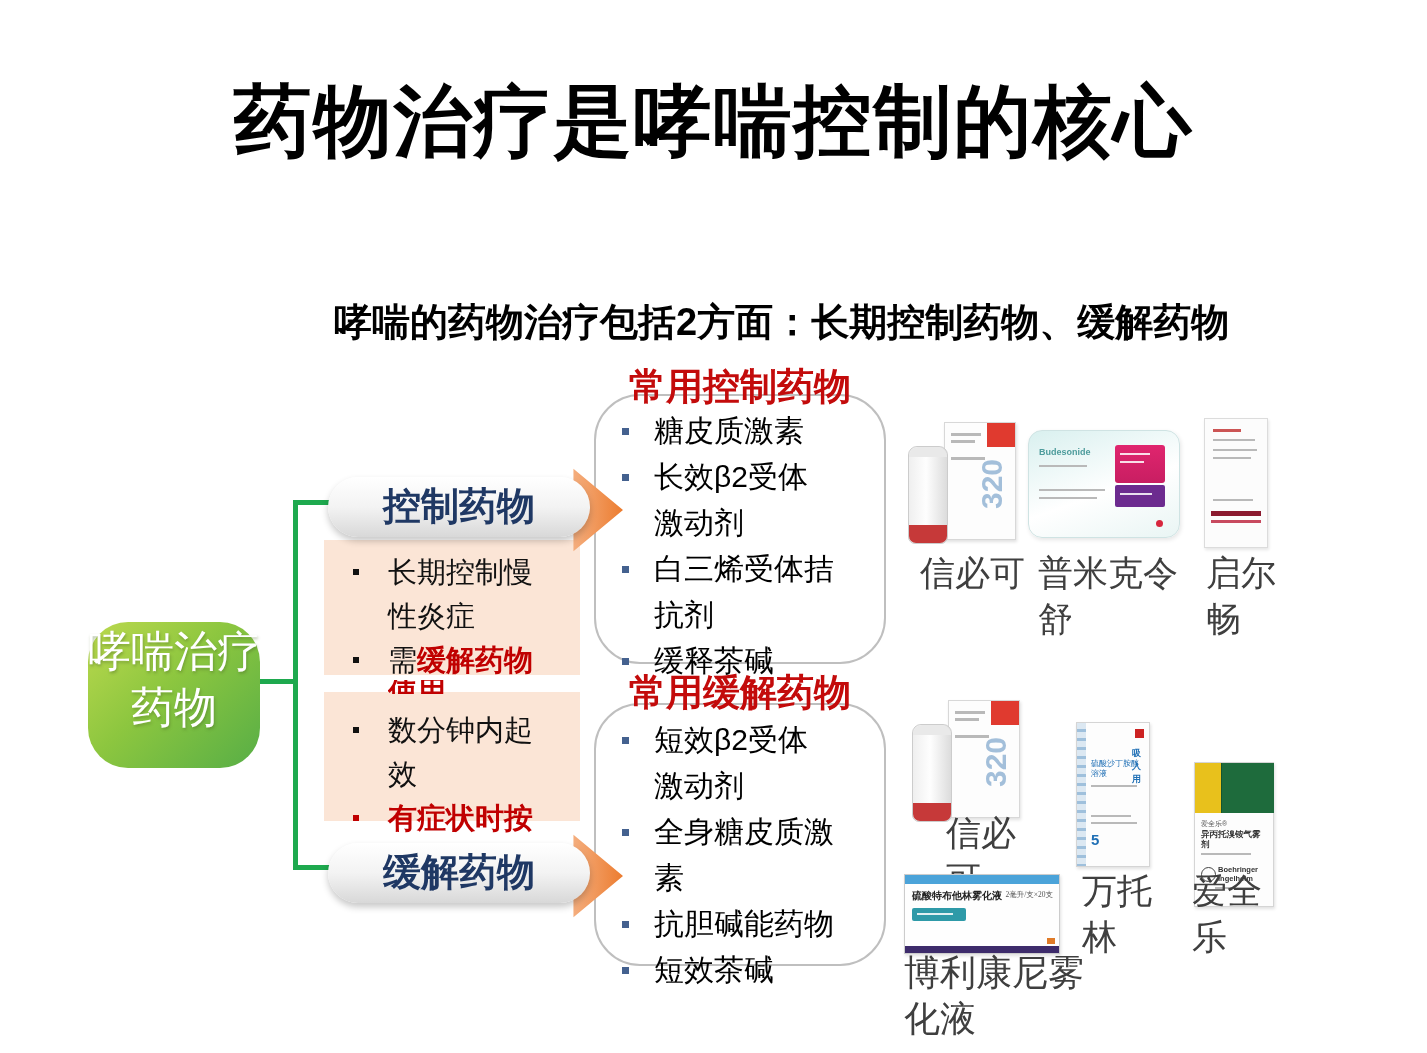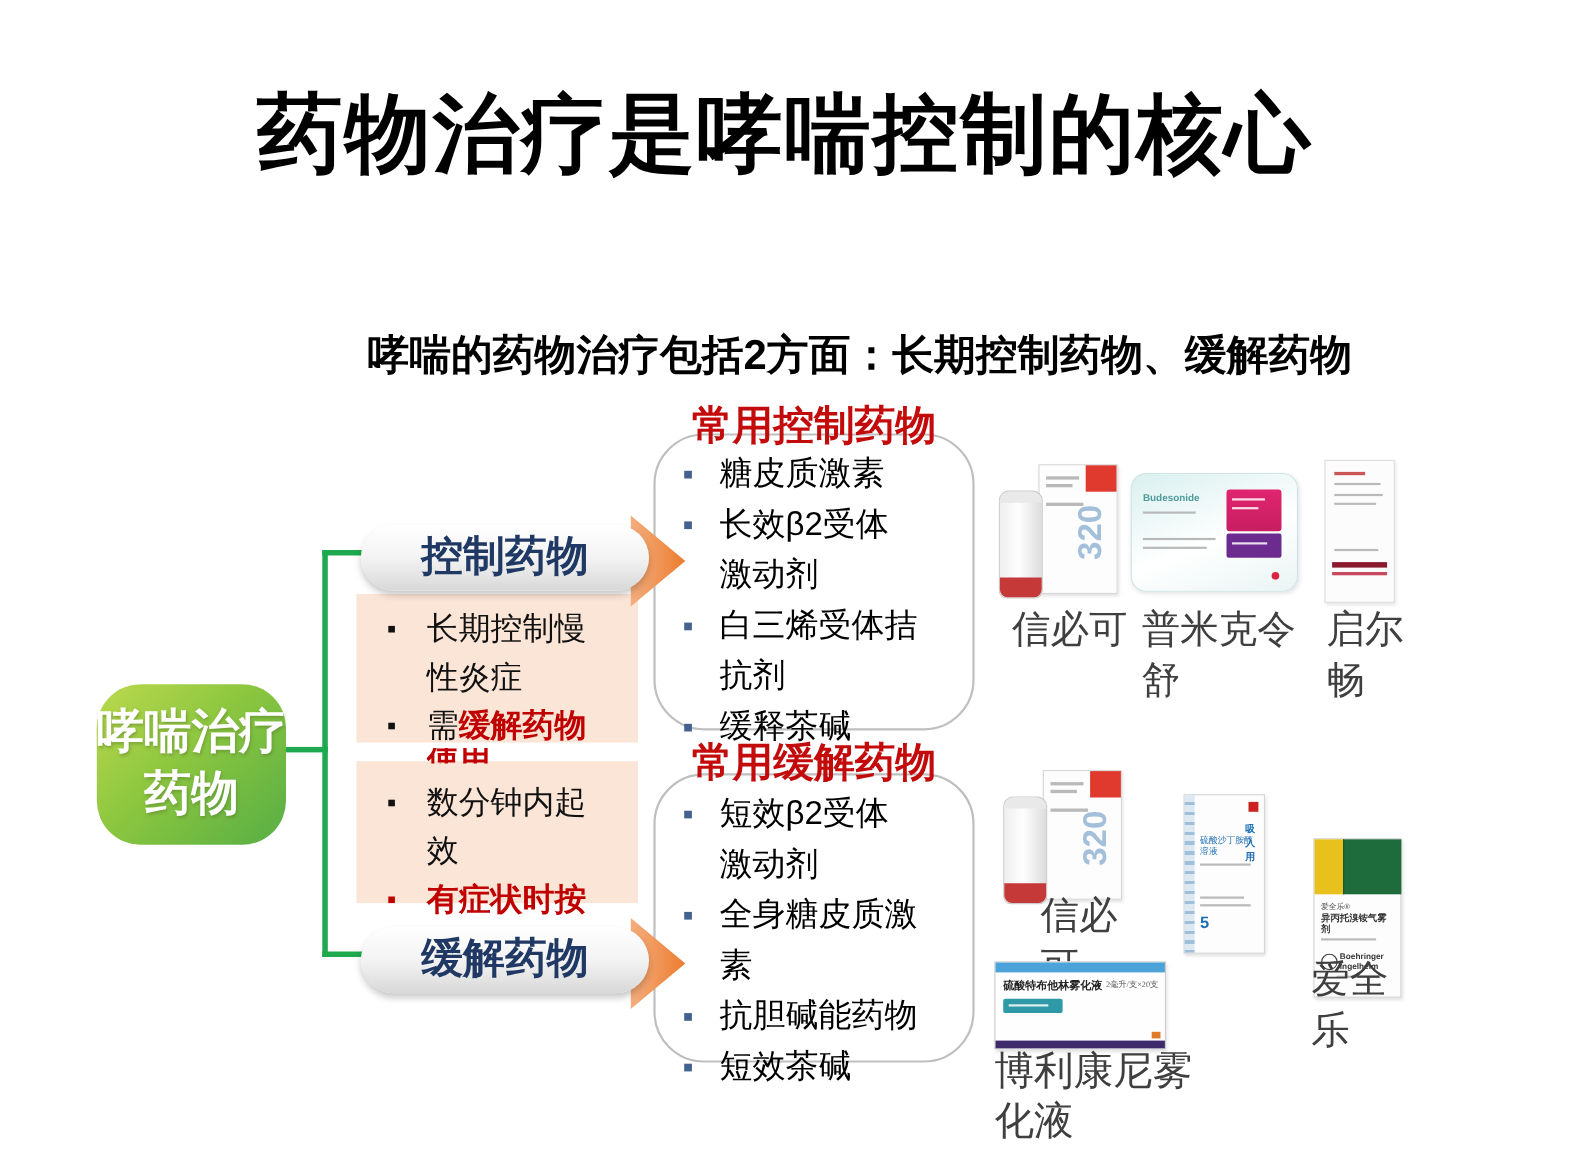--- a/index.html
+++ b/index.html
@@ -15,8 +15,8 @@
   
   .root{left:88px;top:622px;width:172px;height:146px;border-radius:40px;
         background:linear-gradient(135deg,#BCD94E 0%,#8CC63F 45%,#57AE46 100%);
-        color:#fff;font-weight:700;font-size:43px;text-align:center;line-height:56px;
-        padding-top:15px;box-sizing:border-box;white-space:nowrap;
+        color:#fff;font-weight:400;font-size:43px;text-align:center;line-height:56px;
+        padding-top:1px;box-sizing:border-box;white-space:nowrap;
         text-shadow:1px 2px 3px rgba(80,110,40,.45);}
   .gline{background:#1EA94E;}
 

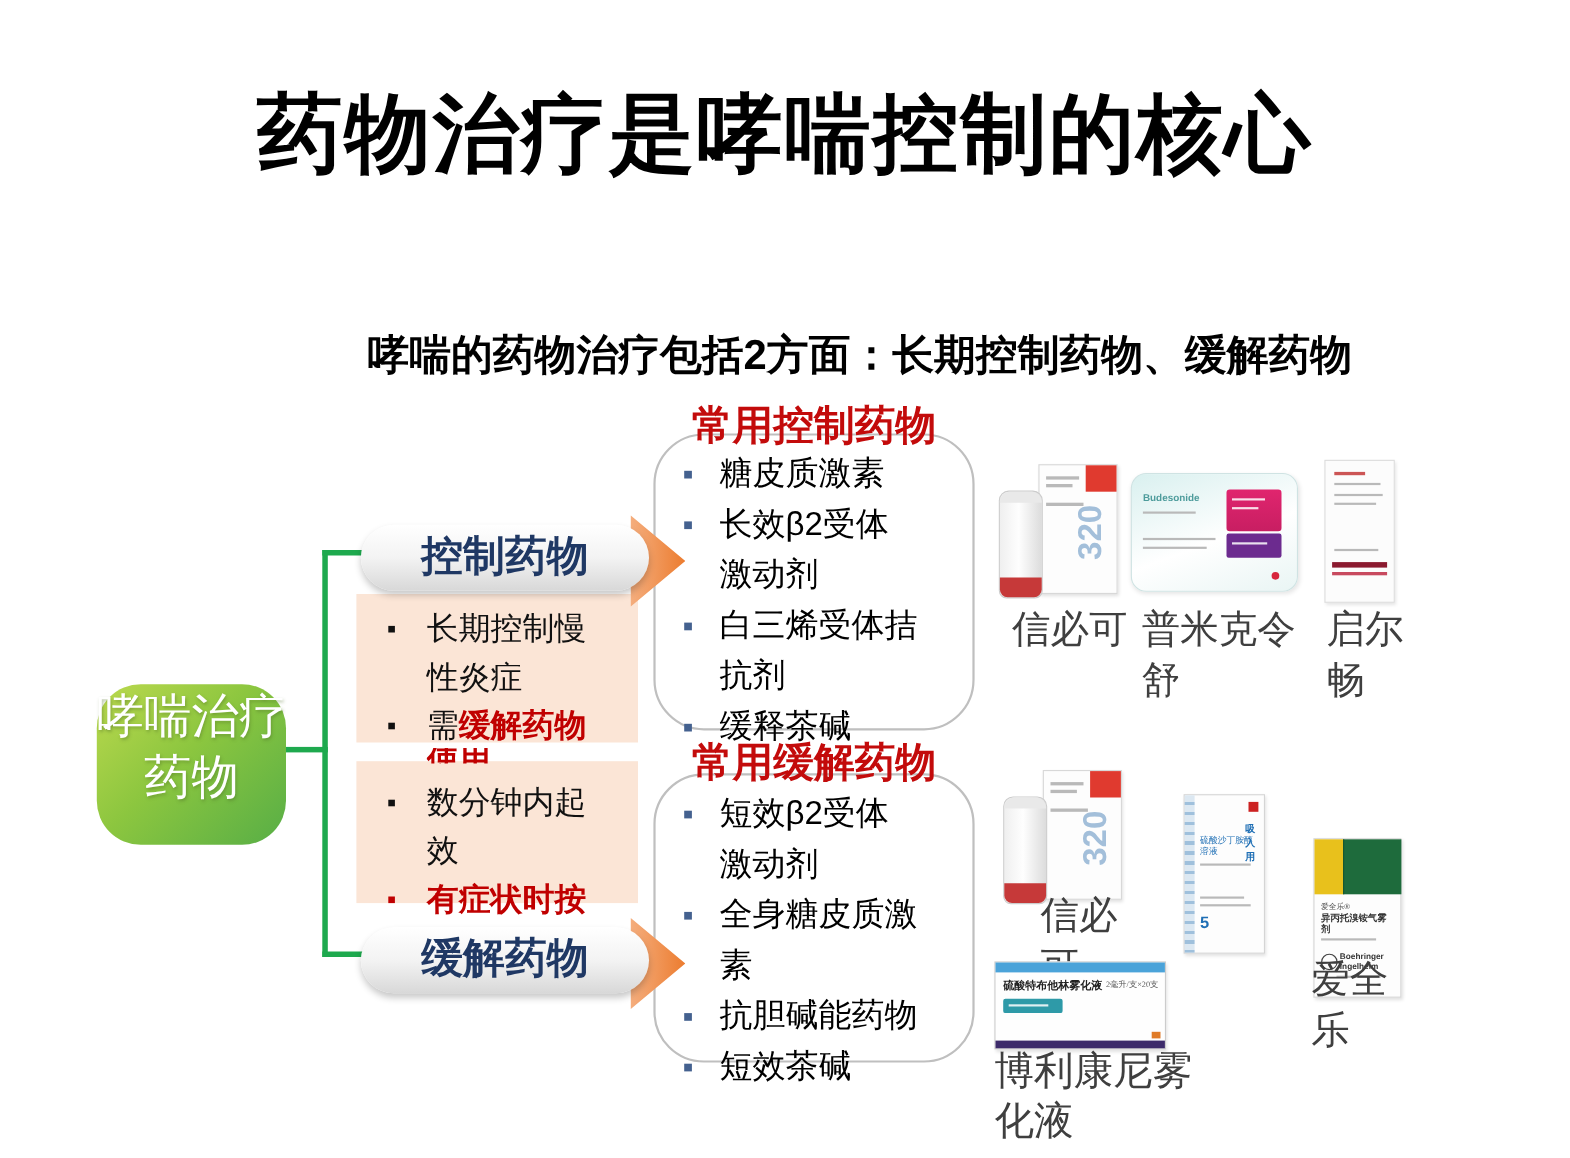--- a/index.html
+++ b/index.html
@@ -284,6 +284,7 @@
     <div class="tl" style="left:14px;top:99px;width:46px;height:2px;"></div>
     <div class="wt-5">5</div>
   </div>
+  <div class="abs plabel" style="left:1082px;top:868px;width:75px;">万托林</div>
 
   <div class="abs aq" style="left:1194px;top:722px;margin-top:40px;">
     <div class="aq-y"></div>

